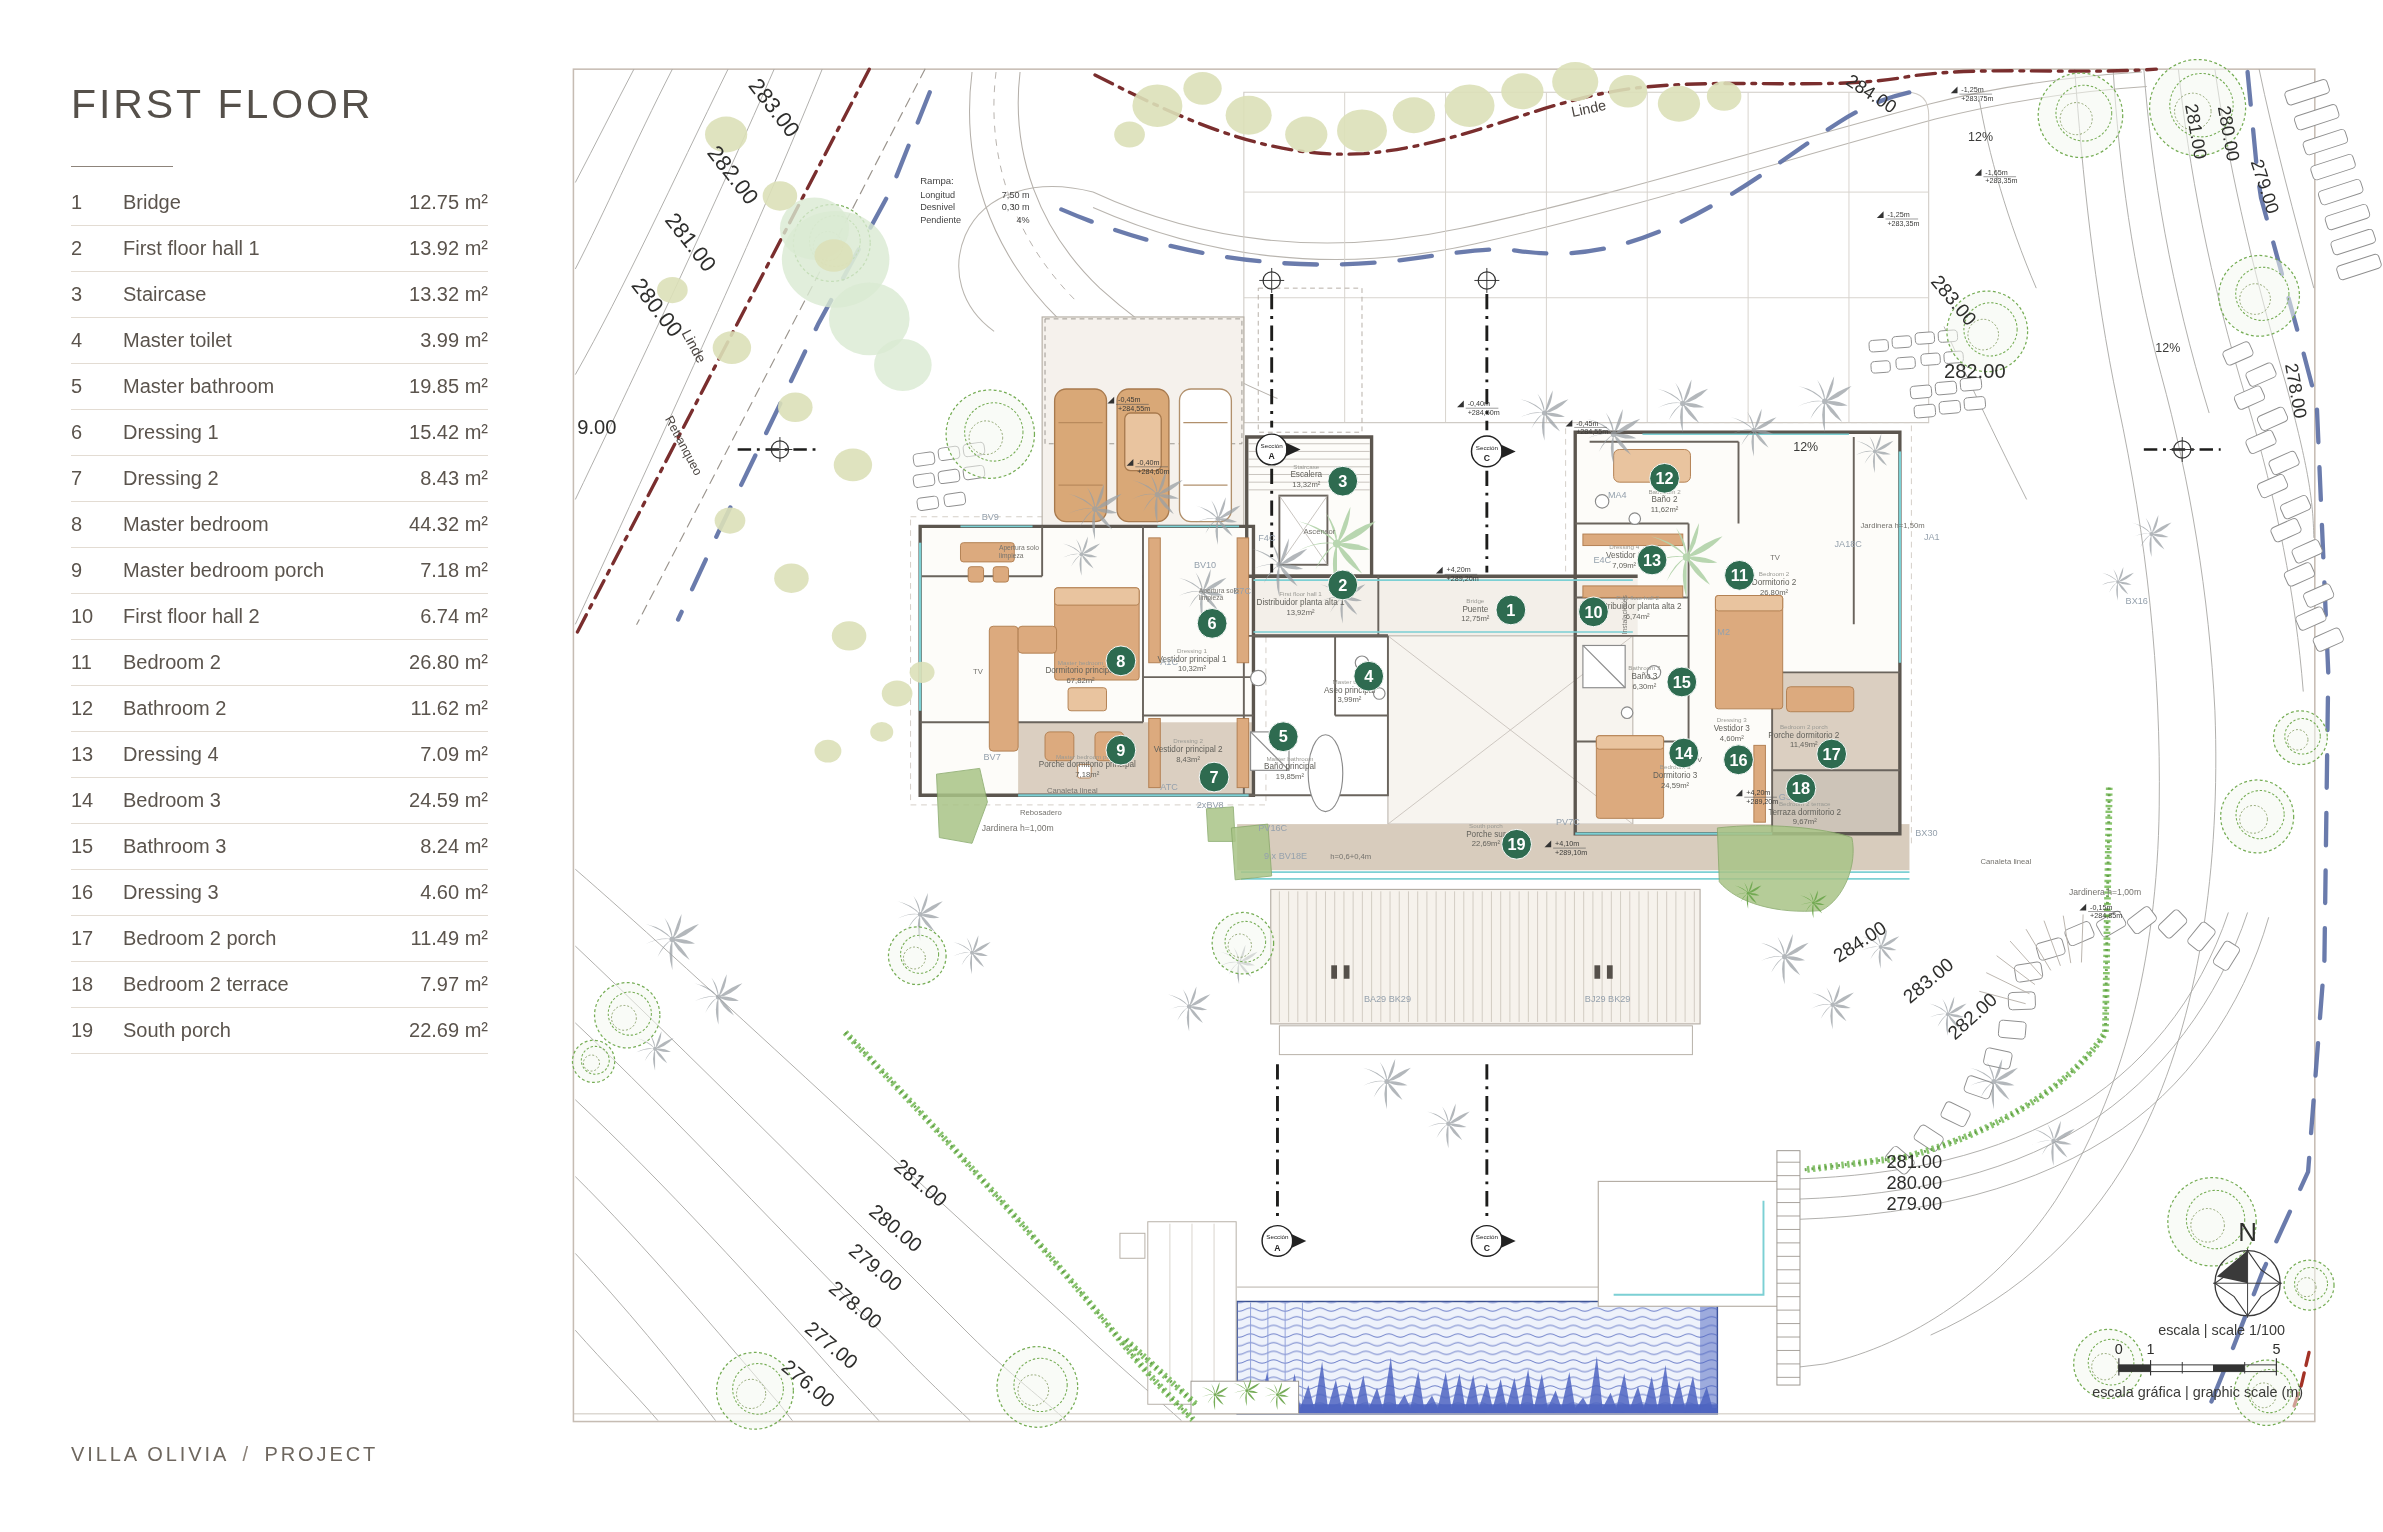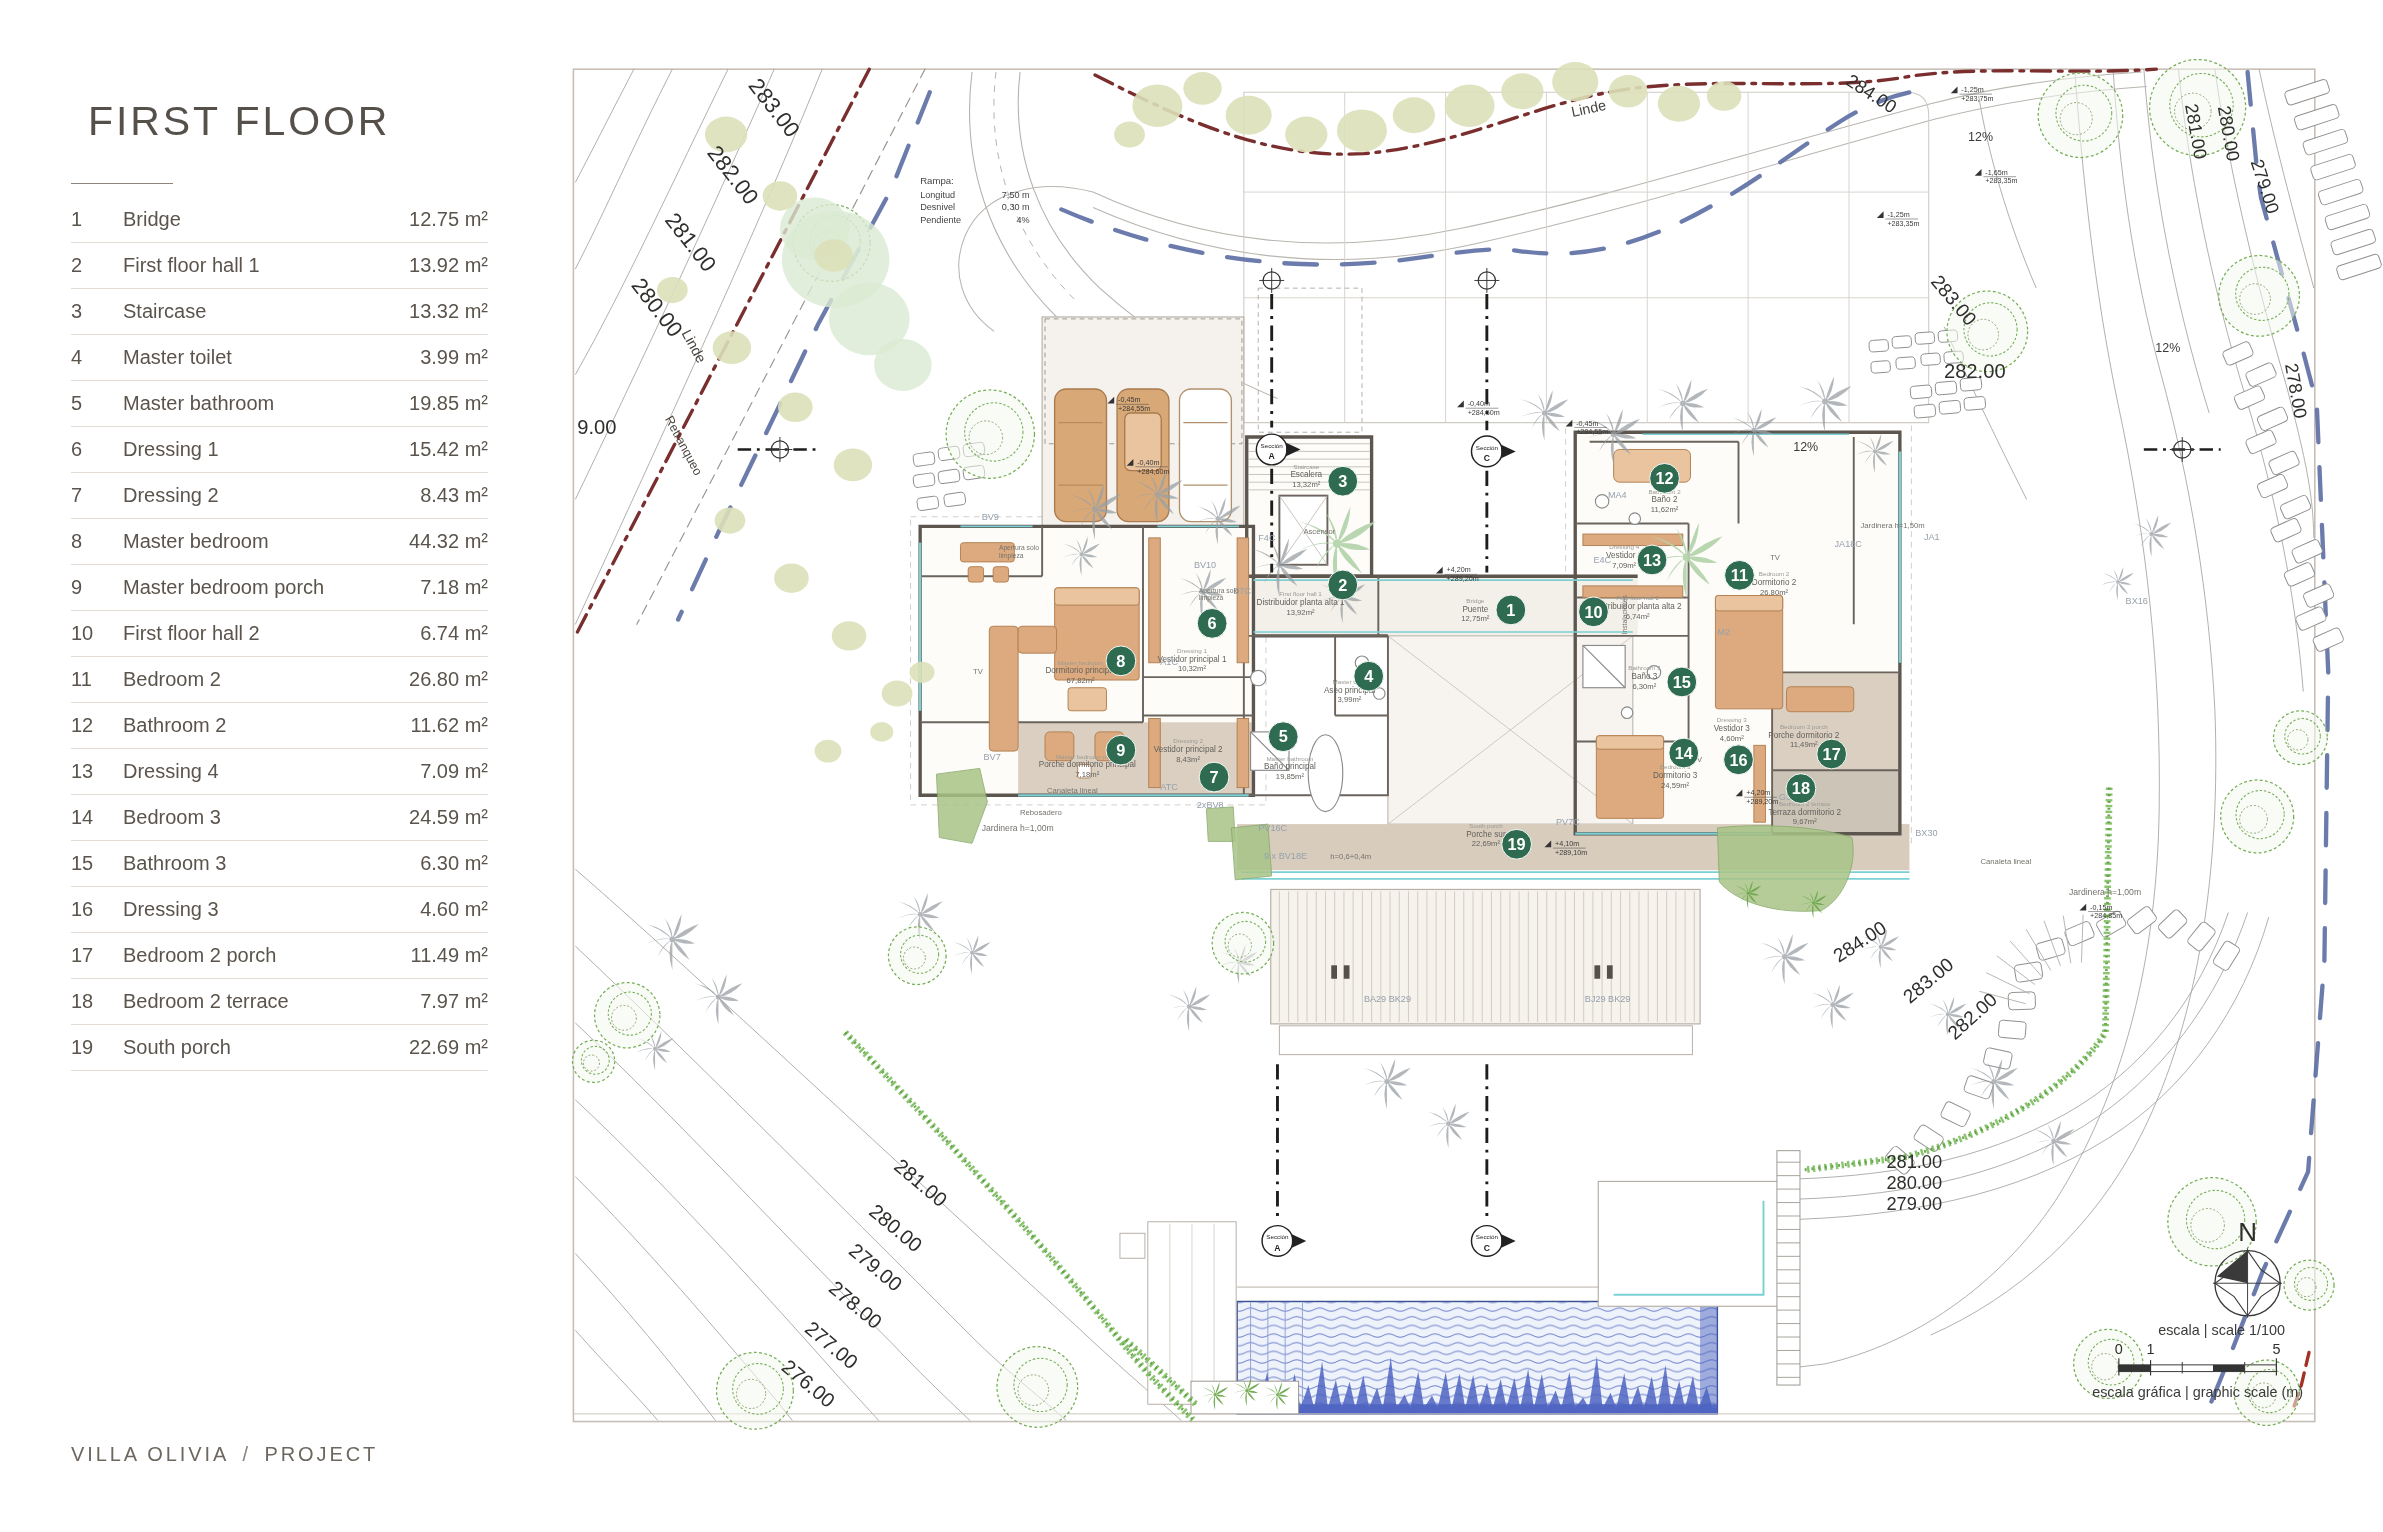--- a/index.html
+++ b/index.html
@@ -5,7 +5,7 @@
   html,body{margin:0;padding:0;background:#fff}
   body{width:2383px;height:1532px;position:relative;font-family:"Liberation Sans",sans-serif;color:#56504a;overflow:hidden}
   .legend{position:absolute;left:71px;top:81px;width:417px}
-  .legend h1{margin:17px;font-size:41px;font-weight:400;letter-spacing:2.9px;color:#55504a}
+  .legend h1{margin:0;font-size:41px;font-weight:400;letter-spacing:2.9px;color:#55504a}
   .rule{width:102px;border-top:1.9px solid #8d847b;margin-top:38px}
   #legend-rows{margin-top:13.4px}
   .lrow{display:flex;align-items:center;height:45px;border-bottom:1px solid #e3dcd3;font-size:20px;color:#5b544d}

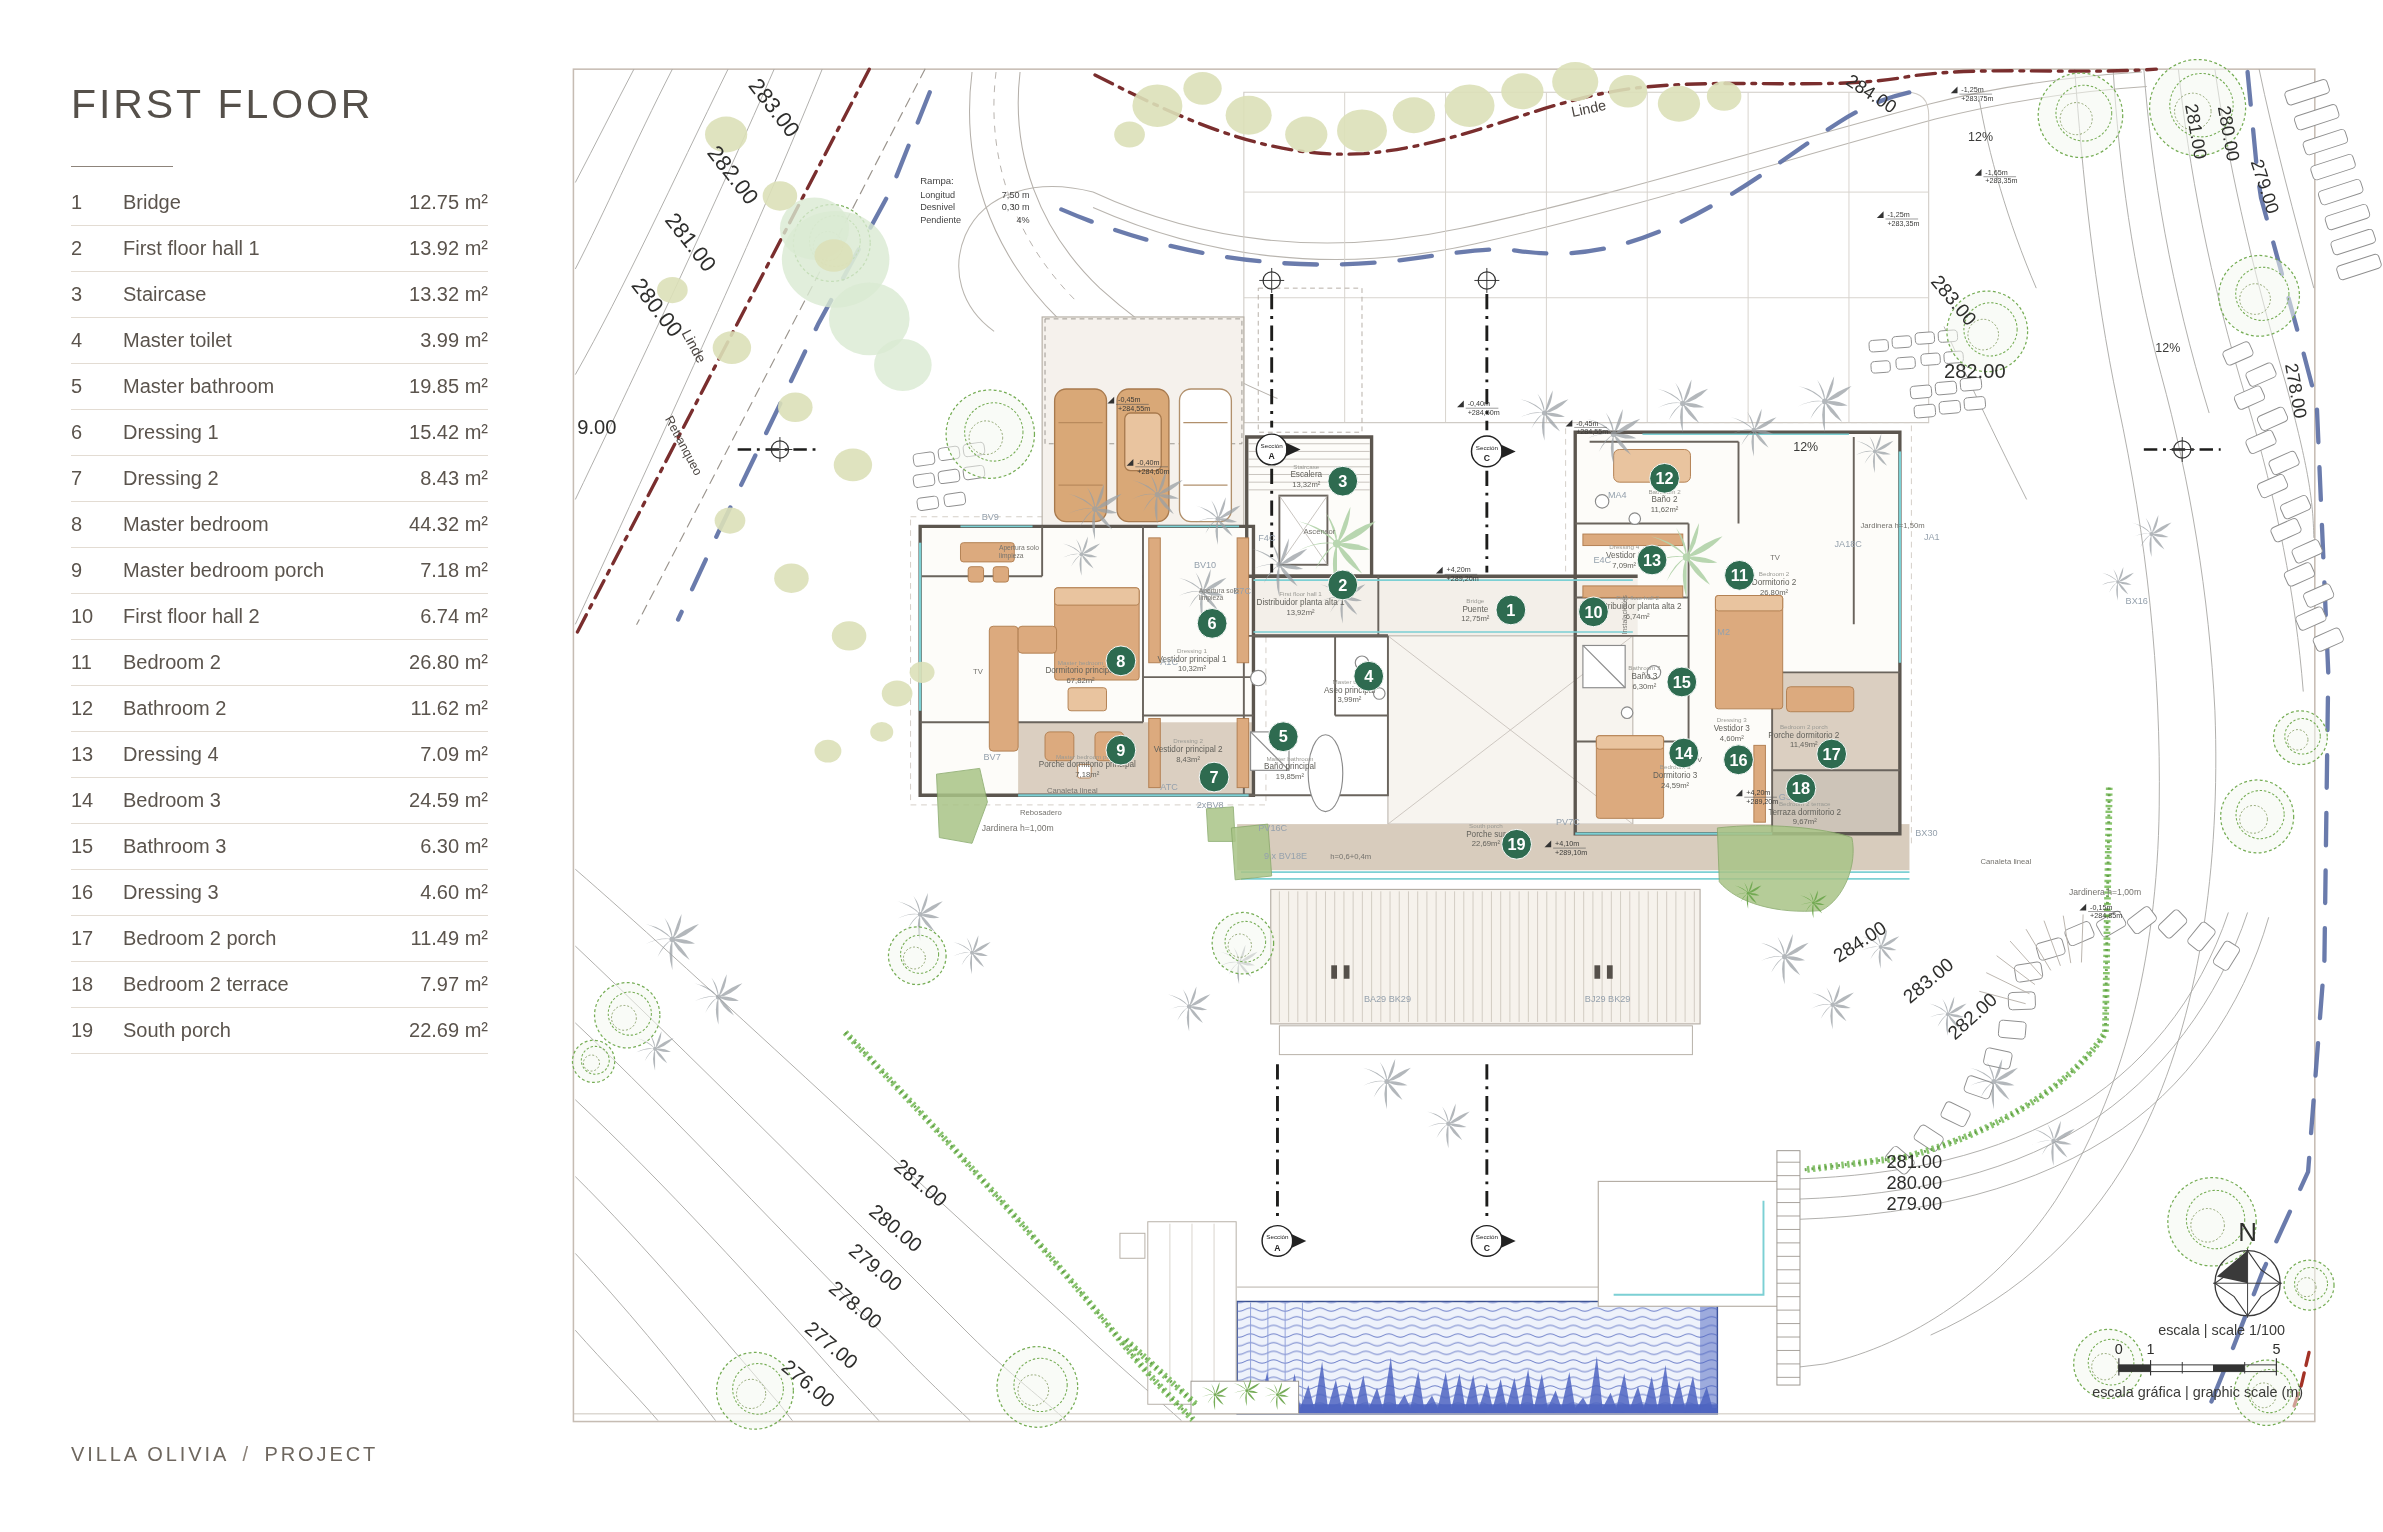--- a/index.html
+++ b/index.html
@@ -97,7 +97,7 @@
       <div class="lrow">
         <span class="num">15</span>
         <span class="nm">Bathroom 3</span>
-        <span class="ar">6.30 m²</span>
+        <span class="ar">8.24 m²</span>
       </div>
       <div class="lrow">
         <span class="num">16</span>

